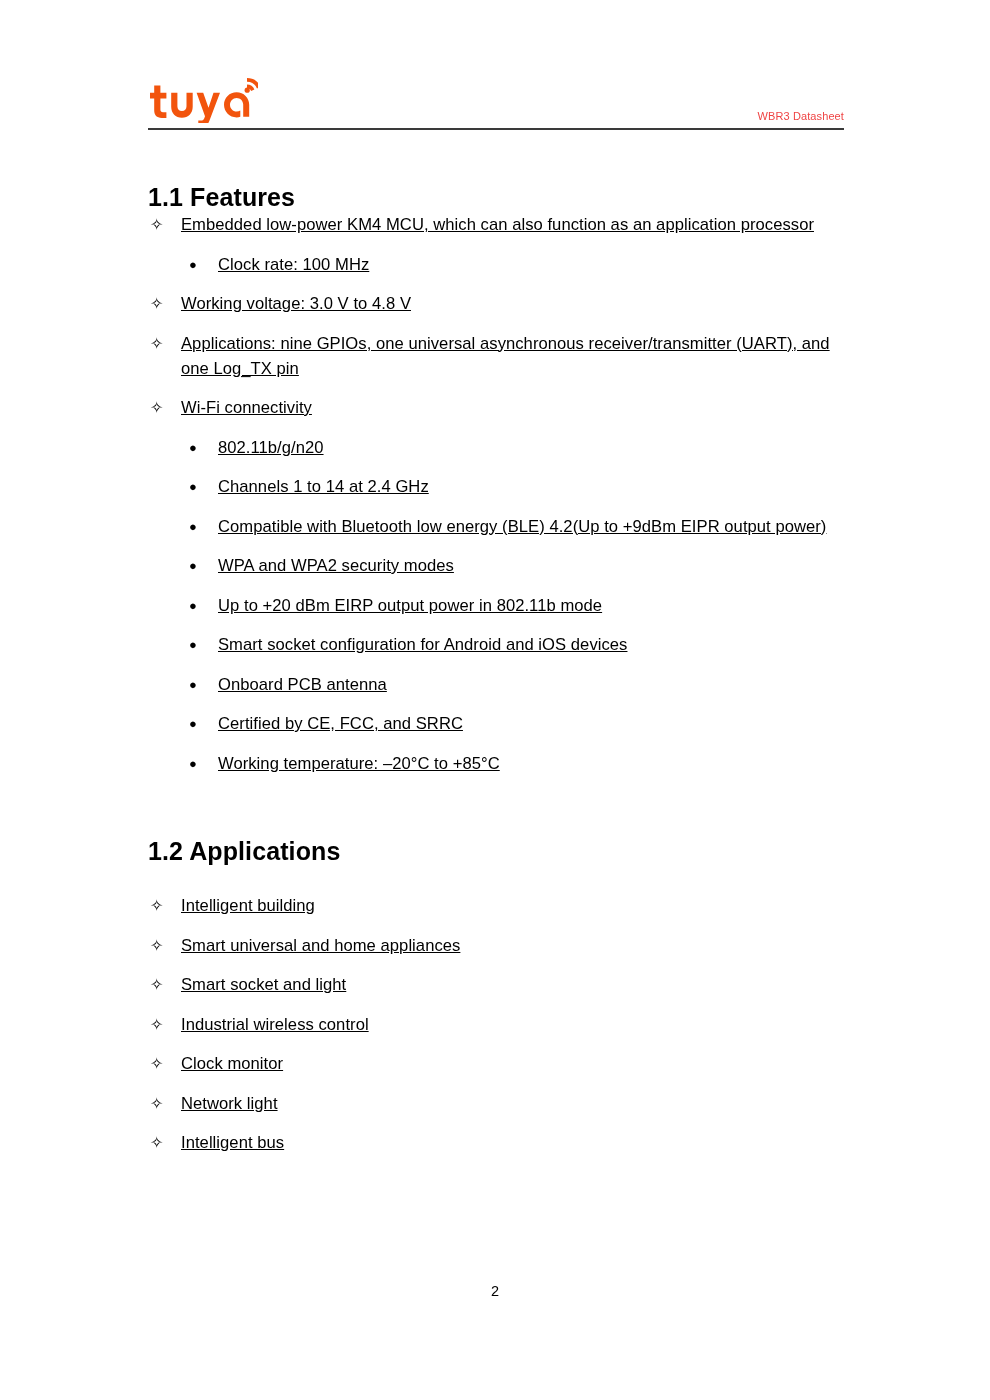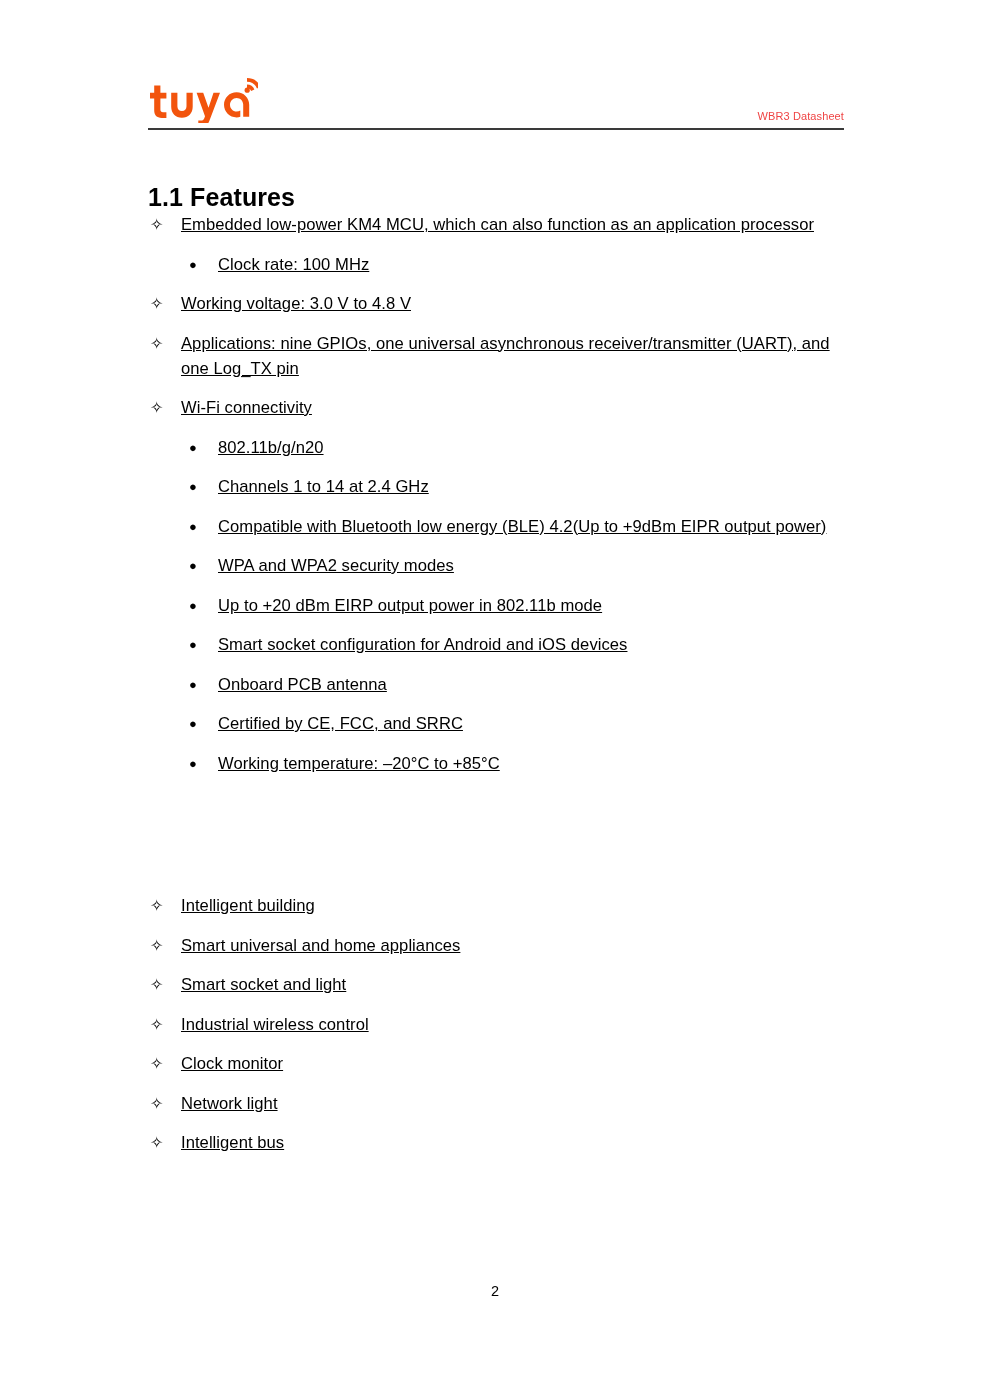--- a/index.html
+++ b/index.html
@@ -229,6 +229,7 @@
 
   </div>
 
+  <div class="section-heading" id="heading-applications">1.2 Applications</div>
 
   <div class="list" id="applications-list">
 

